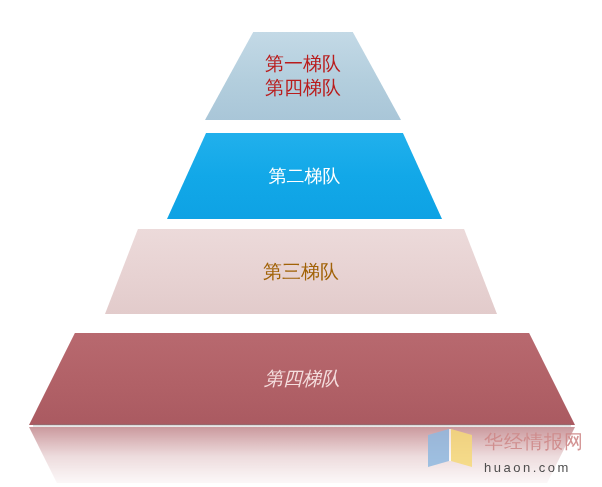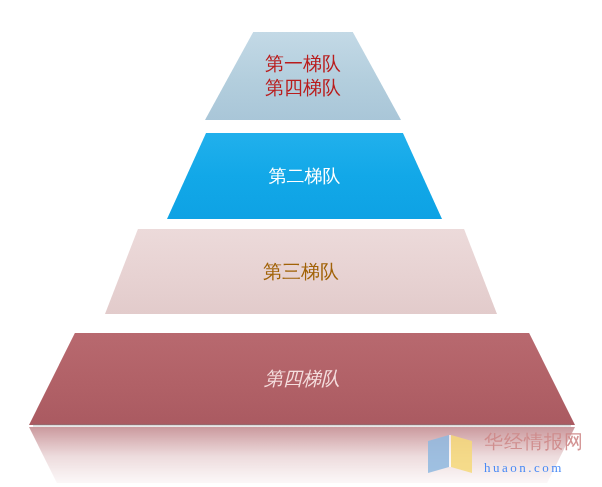--- a/index.html
+++ b/index.html
@@ -165,9 +165,7 @@
     height: 54px;
     z-index: 6;
     display: flex;
-    align-items: center;
     opacity: 0.92;
-    font-family: Liberation Serif, serif;
   }
   #watermark-logo {
     width: 56px;

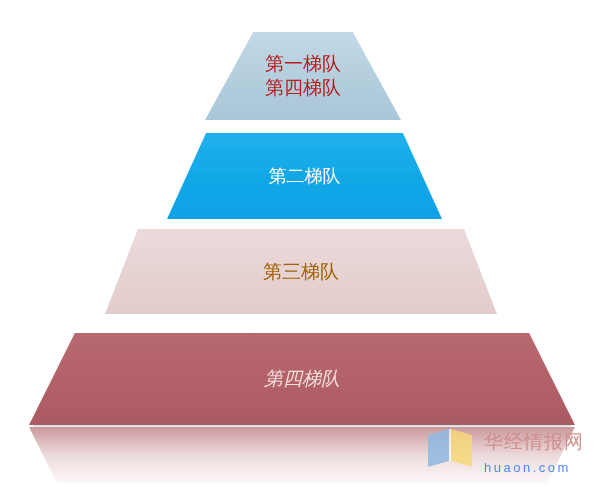--- a/index.html
+++ b/index.html
@@ -188,7 +188,7 @@
   }
   #watermark-url {
     font-size: 13px;
-    color: #3b82f6;
+    color: #404040;
     letter-spacing: 2.5px;
     line-height: 1.2;
     margin-top: 7px;

